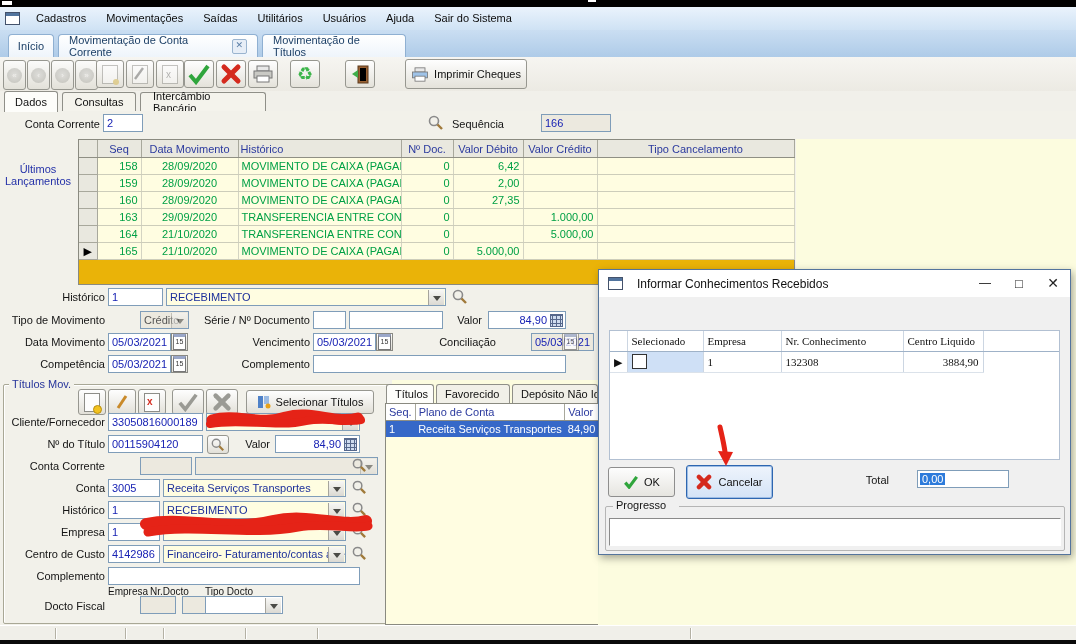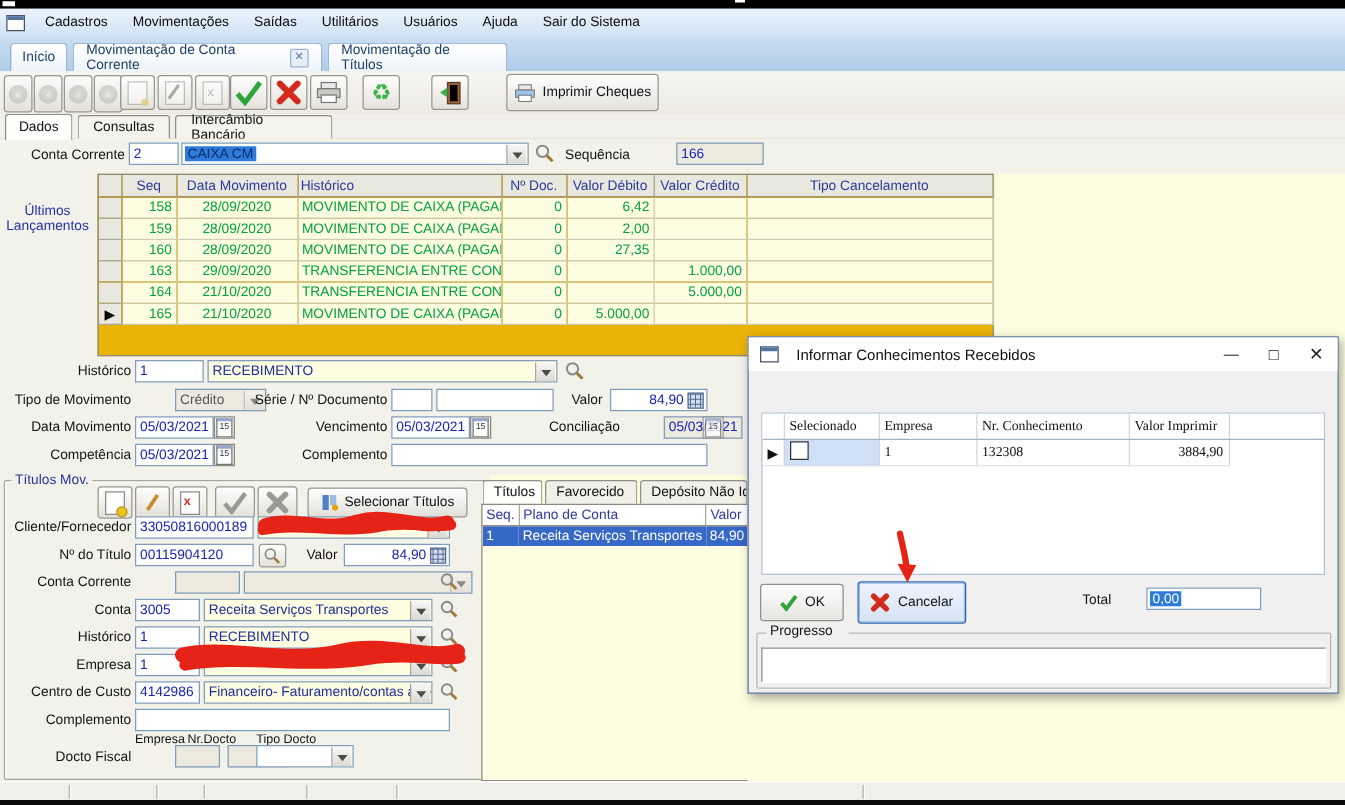--- a/index.html
+++ b/index.html
@@ -233,10 +233,6 @@
 
   <div class="flabel" style="left:10px;top:118px;width:90px;">Conta Corrente</div>
   <div class="fld" style="left:103px;top:114px;width:40px;">2</div>
-  <div class="fld" style="left:145px;top:114px;width:278px;padding:0;">
-    <span class="selblue" style="margin-left:2px;padding:0 2px;">CAIXA CM</span>
-    <span class="ddbtn"></span>
-  </div>
   <svg class="abs" style="left:428px;top:115px;" width="16" height="16" viewBox="0 0 16 16">
       <circle cx="6" cy="6" r="4.5" fill="none" stroke="#8a8a8a" stroke-width="1.6"></circle>
       <line x1="9.5" y1="9.5" x2="14" y2="14" stroke="#a07a3a" stroke-width="2.4"></line>

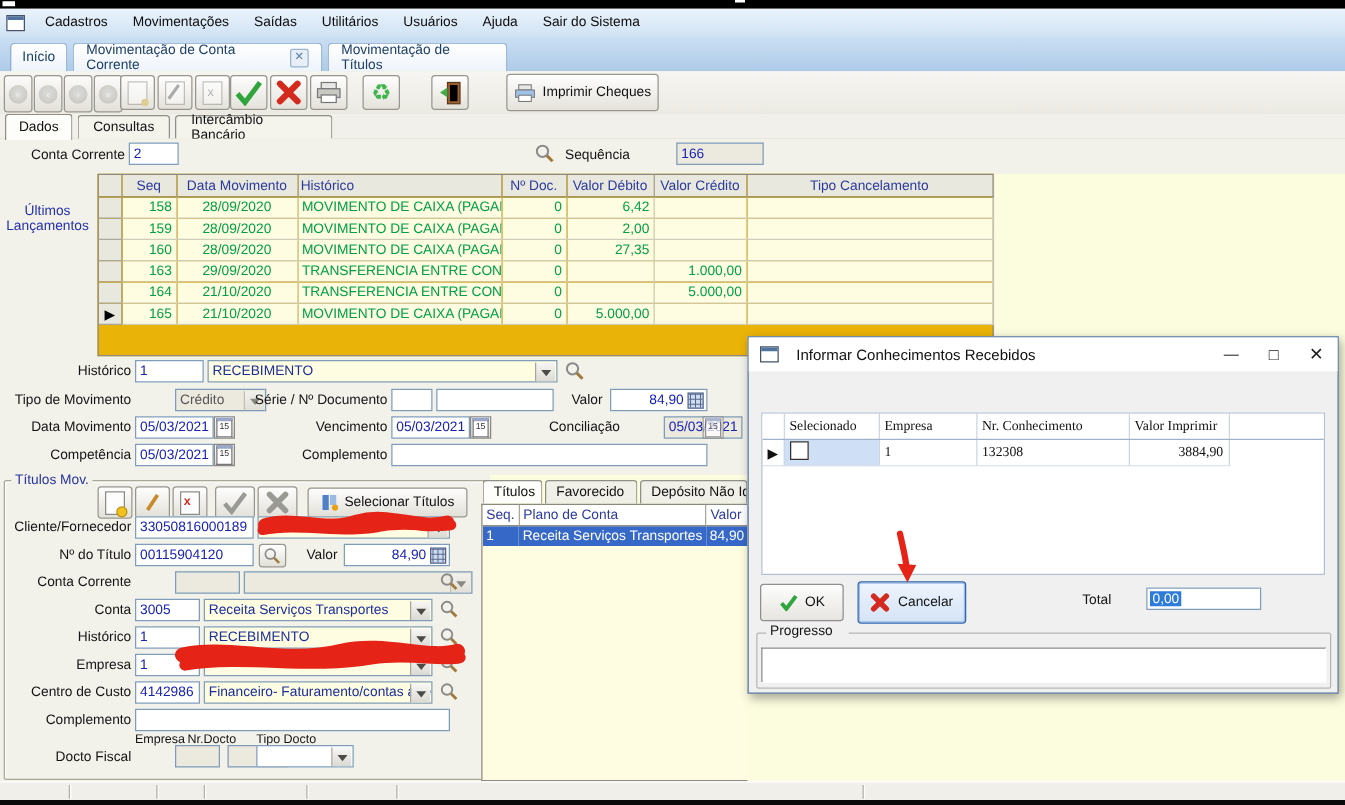--- a/index.html
+++ b/index.html
@@ -341,7 +341,7 @@
     </svg>
 
   <div class="flabel" style="left:10px;top:314px;width:95px;">Tipo de Movimento</div>
-  <div class="fld grayed" style="left:108px;top:311px;width:73px;"><span>Crédito</span><span class="ddbtn" style="opacity:.6;"></span></div>
+  <div class="fld grayed" style="left:108px;top:311px;width:49px;"><span>Crédito</span><span class="ddbtn" style="opacity:.6;"></span></div>
   <div class="flabel" style="left:200px;top:314px;width:110px;">Série / Nº Documento</div>
   <div class="fld" style="left:313px;top:311px;width:33px;"></div>
   <div class="fld" style="left:349px;top:311px;width:94px;"></div>

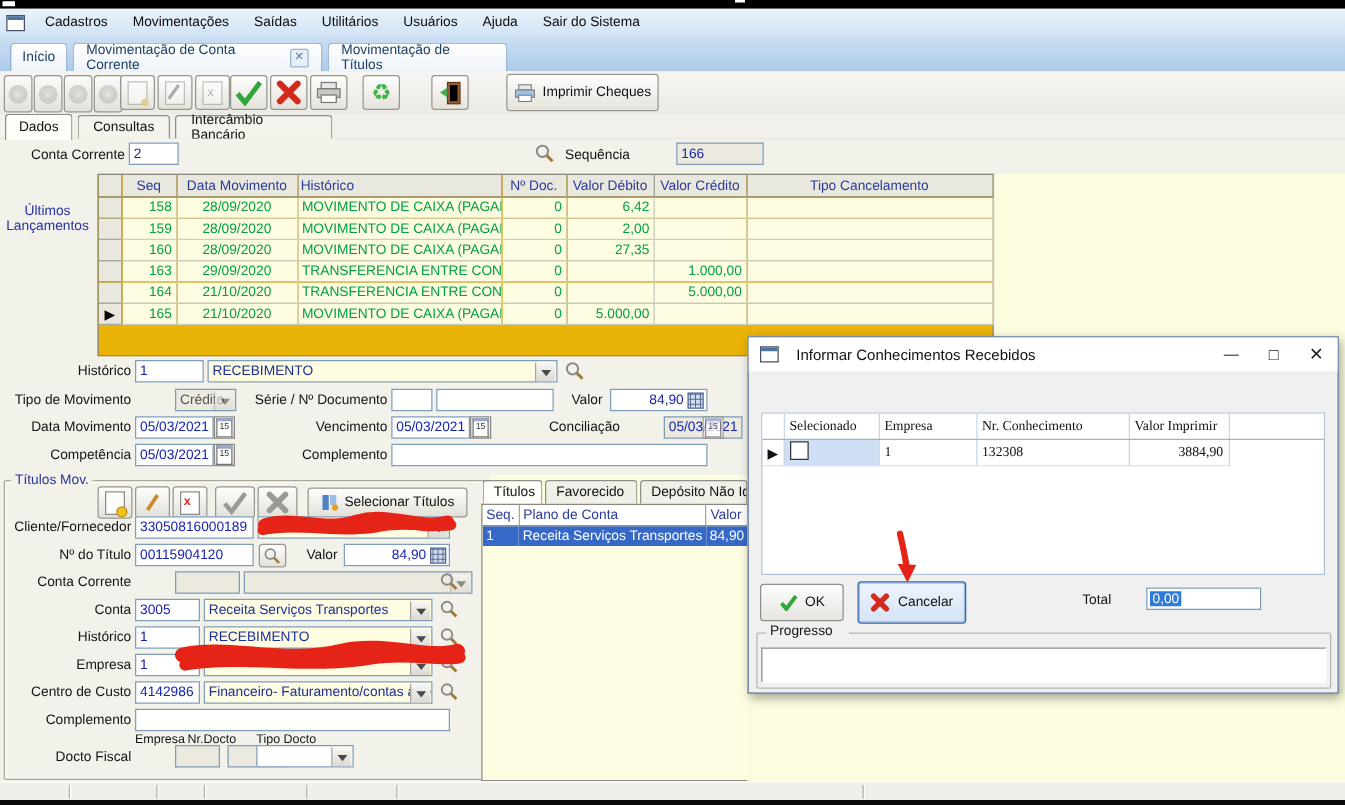--- a/index.html
+++ b/index.html
@@ -532,7 +532,7 @@
           <th>Selecionado</th>
           <th>Empresa</th>
           <th>Nr. Conhecimento</th>
-          <th>Valor Imprimir</th>
+          <th>Centro Liquido</th>
           <th style="border-right:none;"></th>
         </tr>
         <tr>

